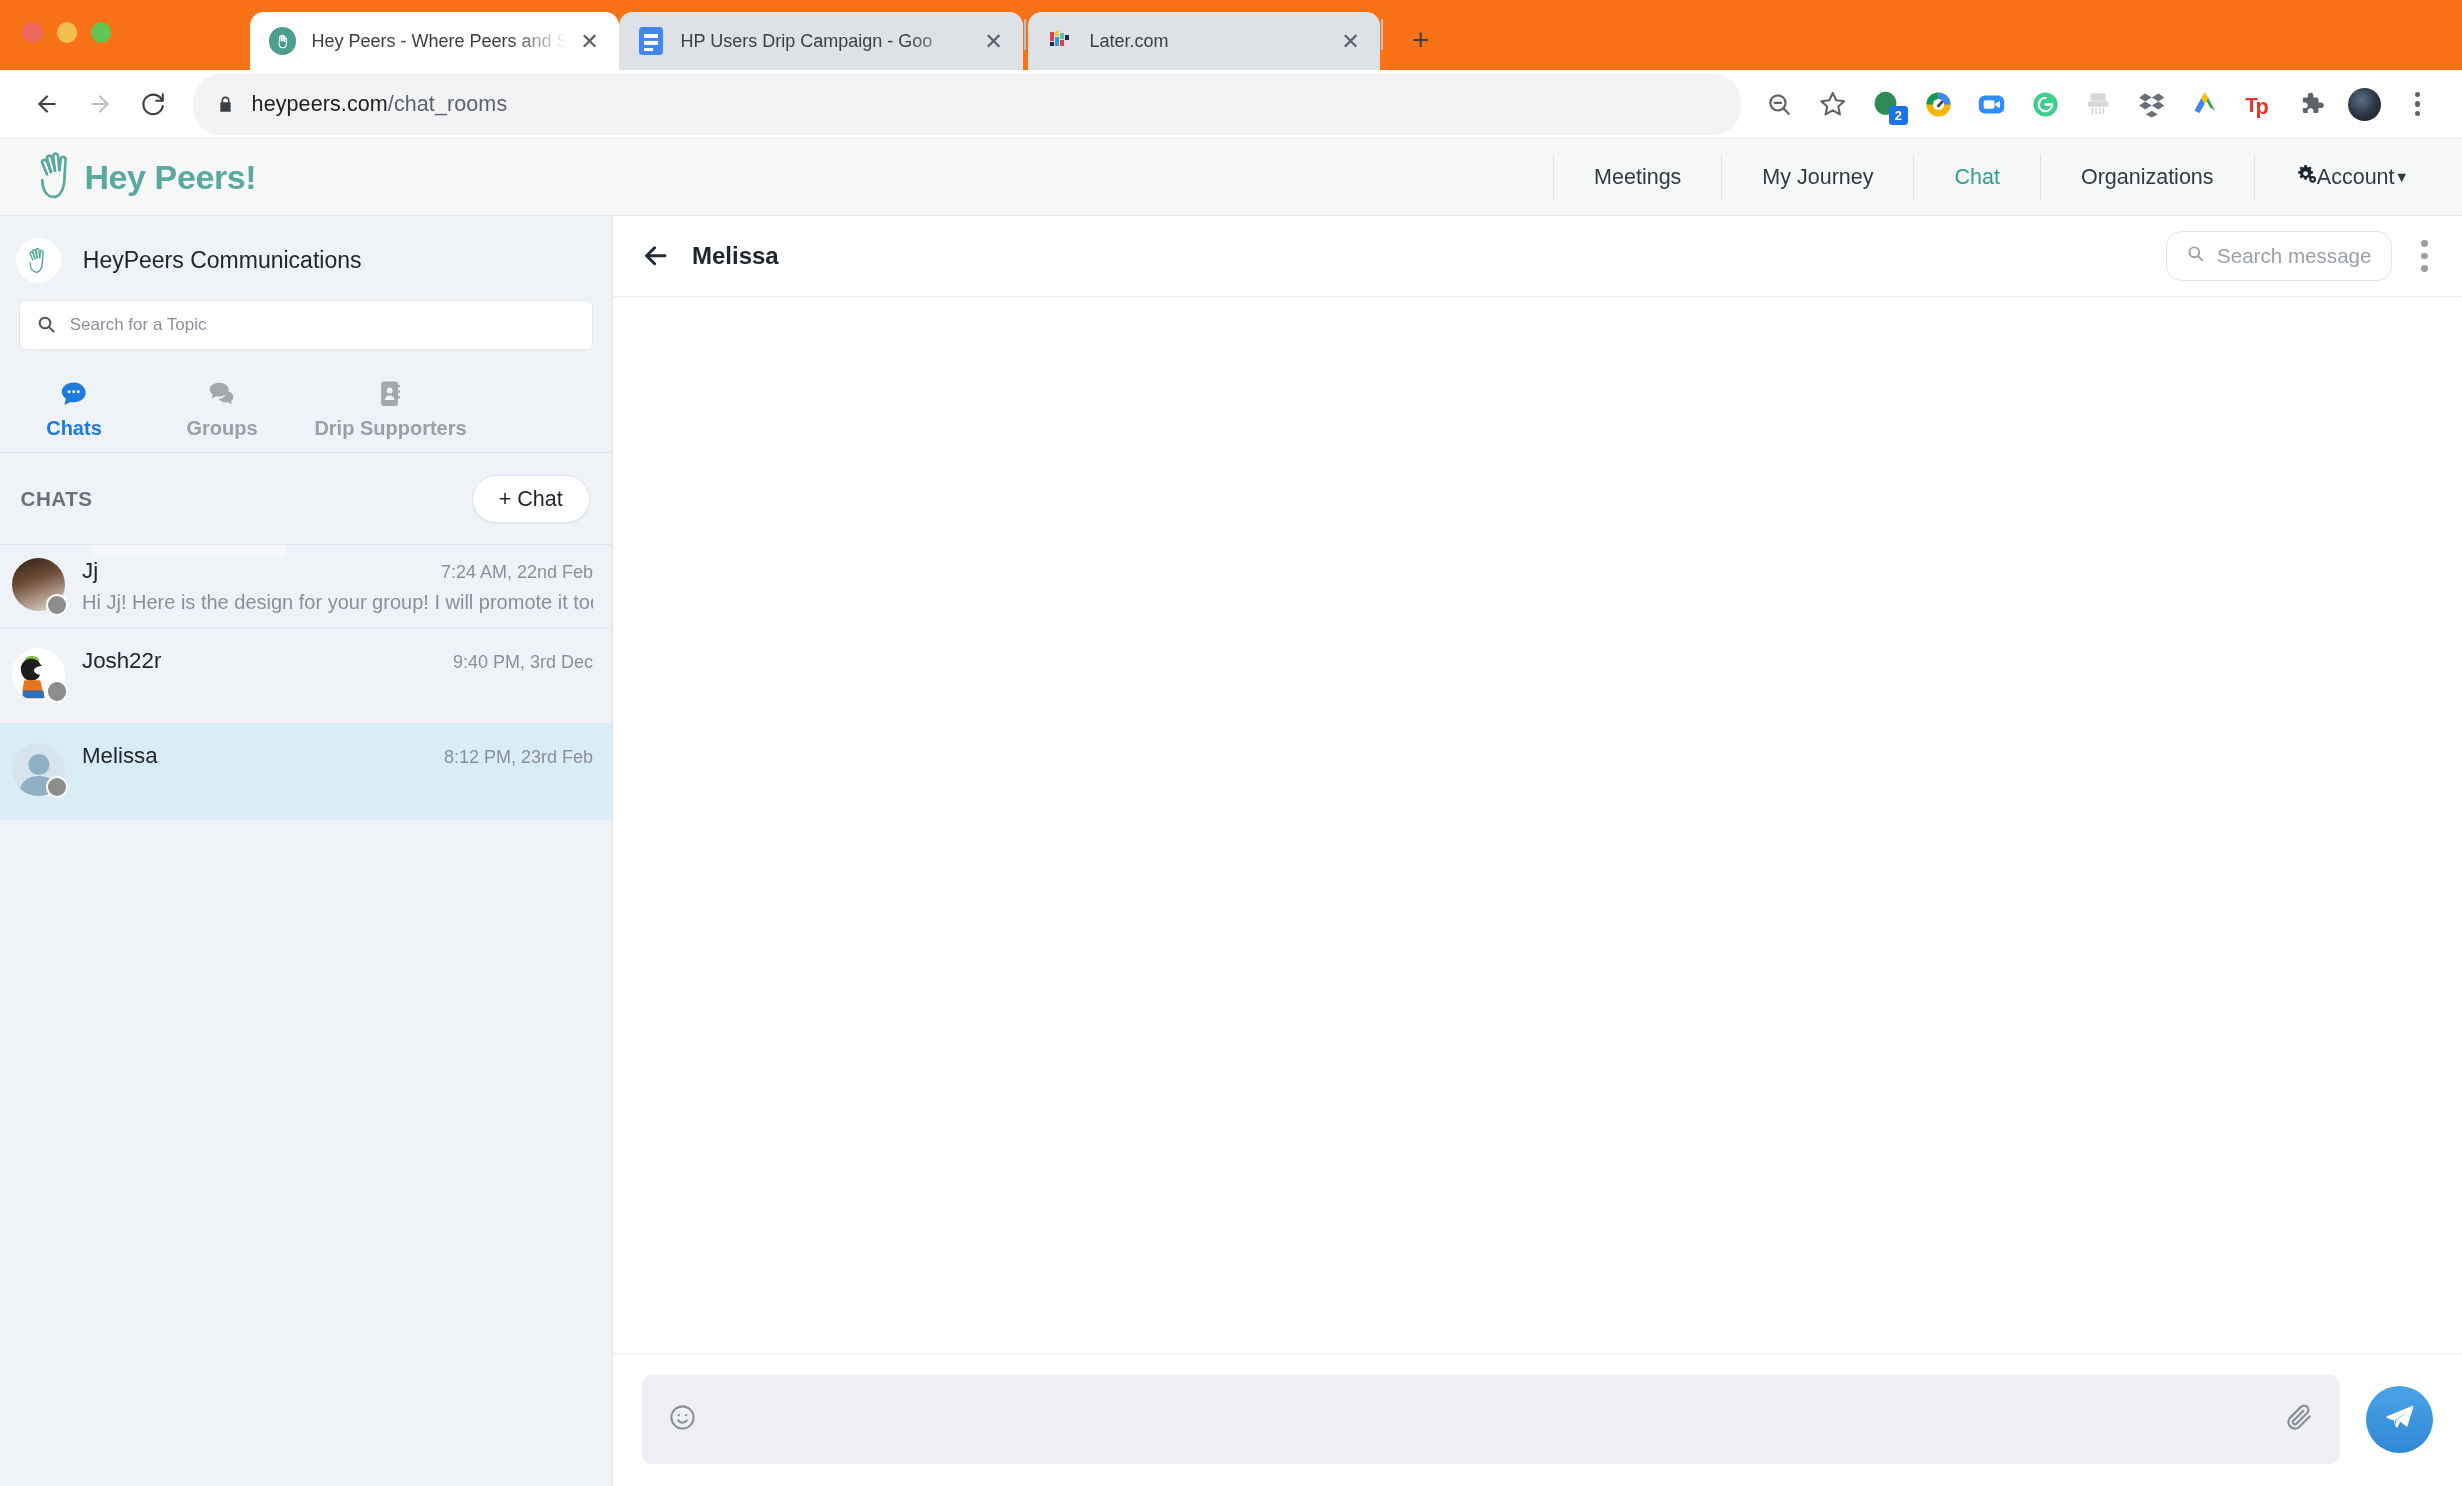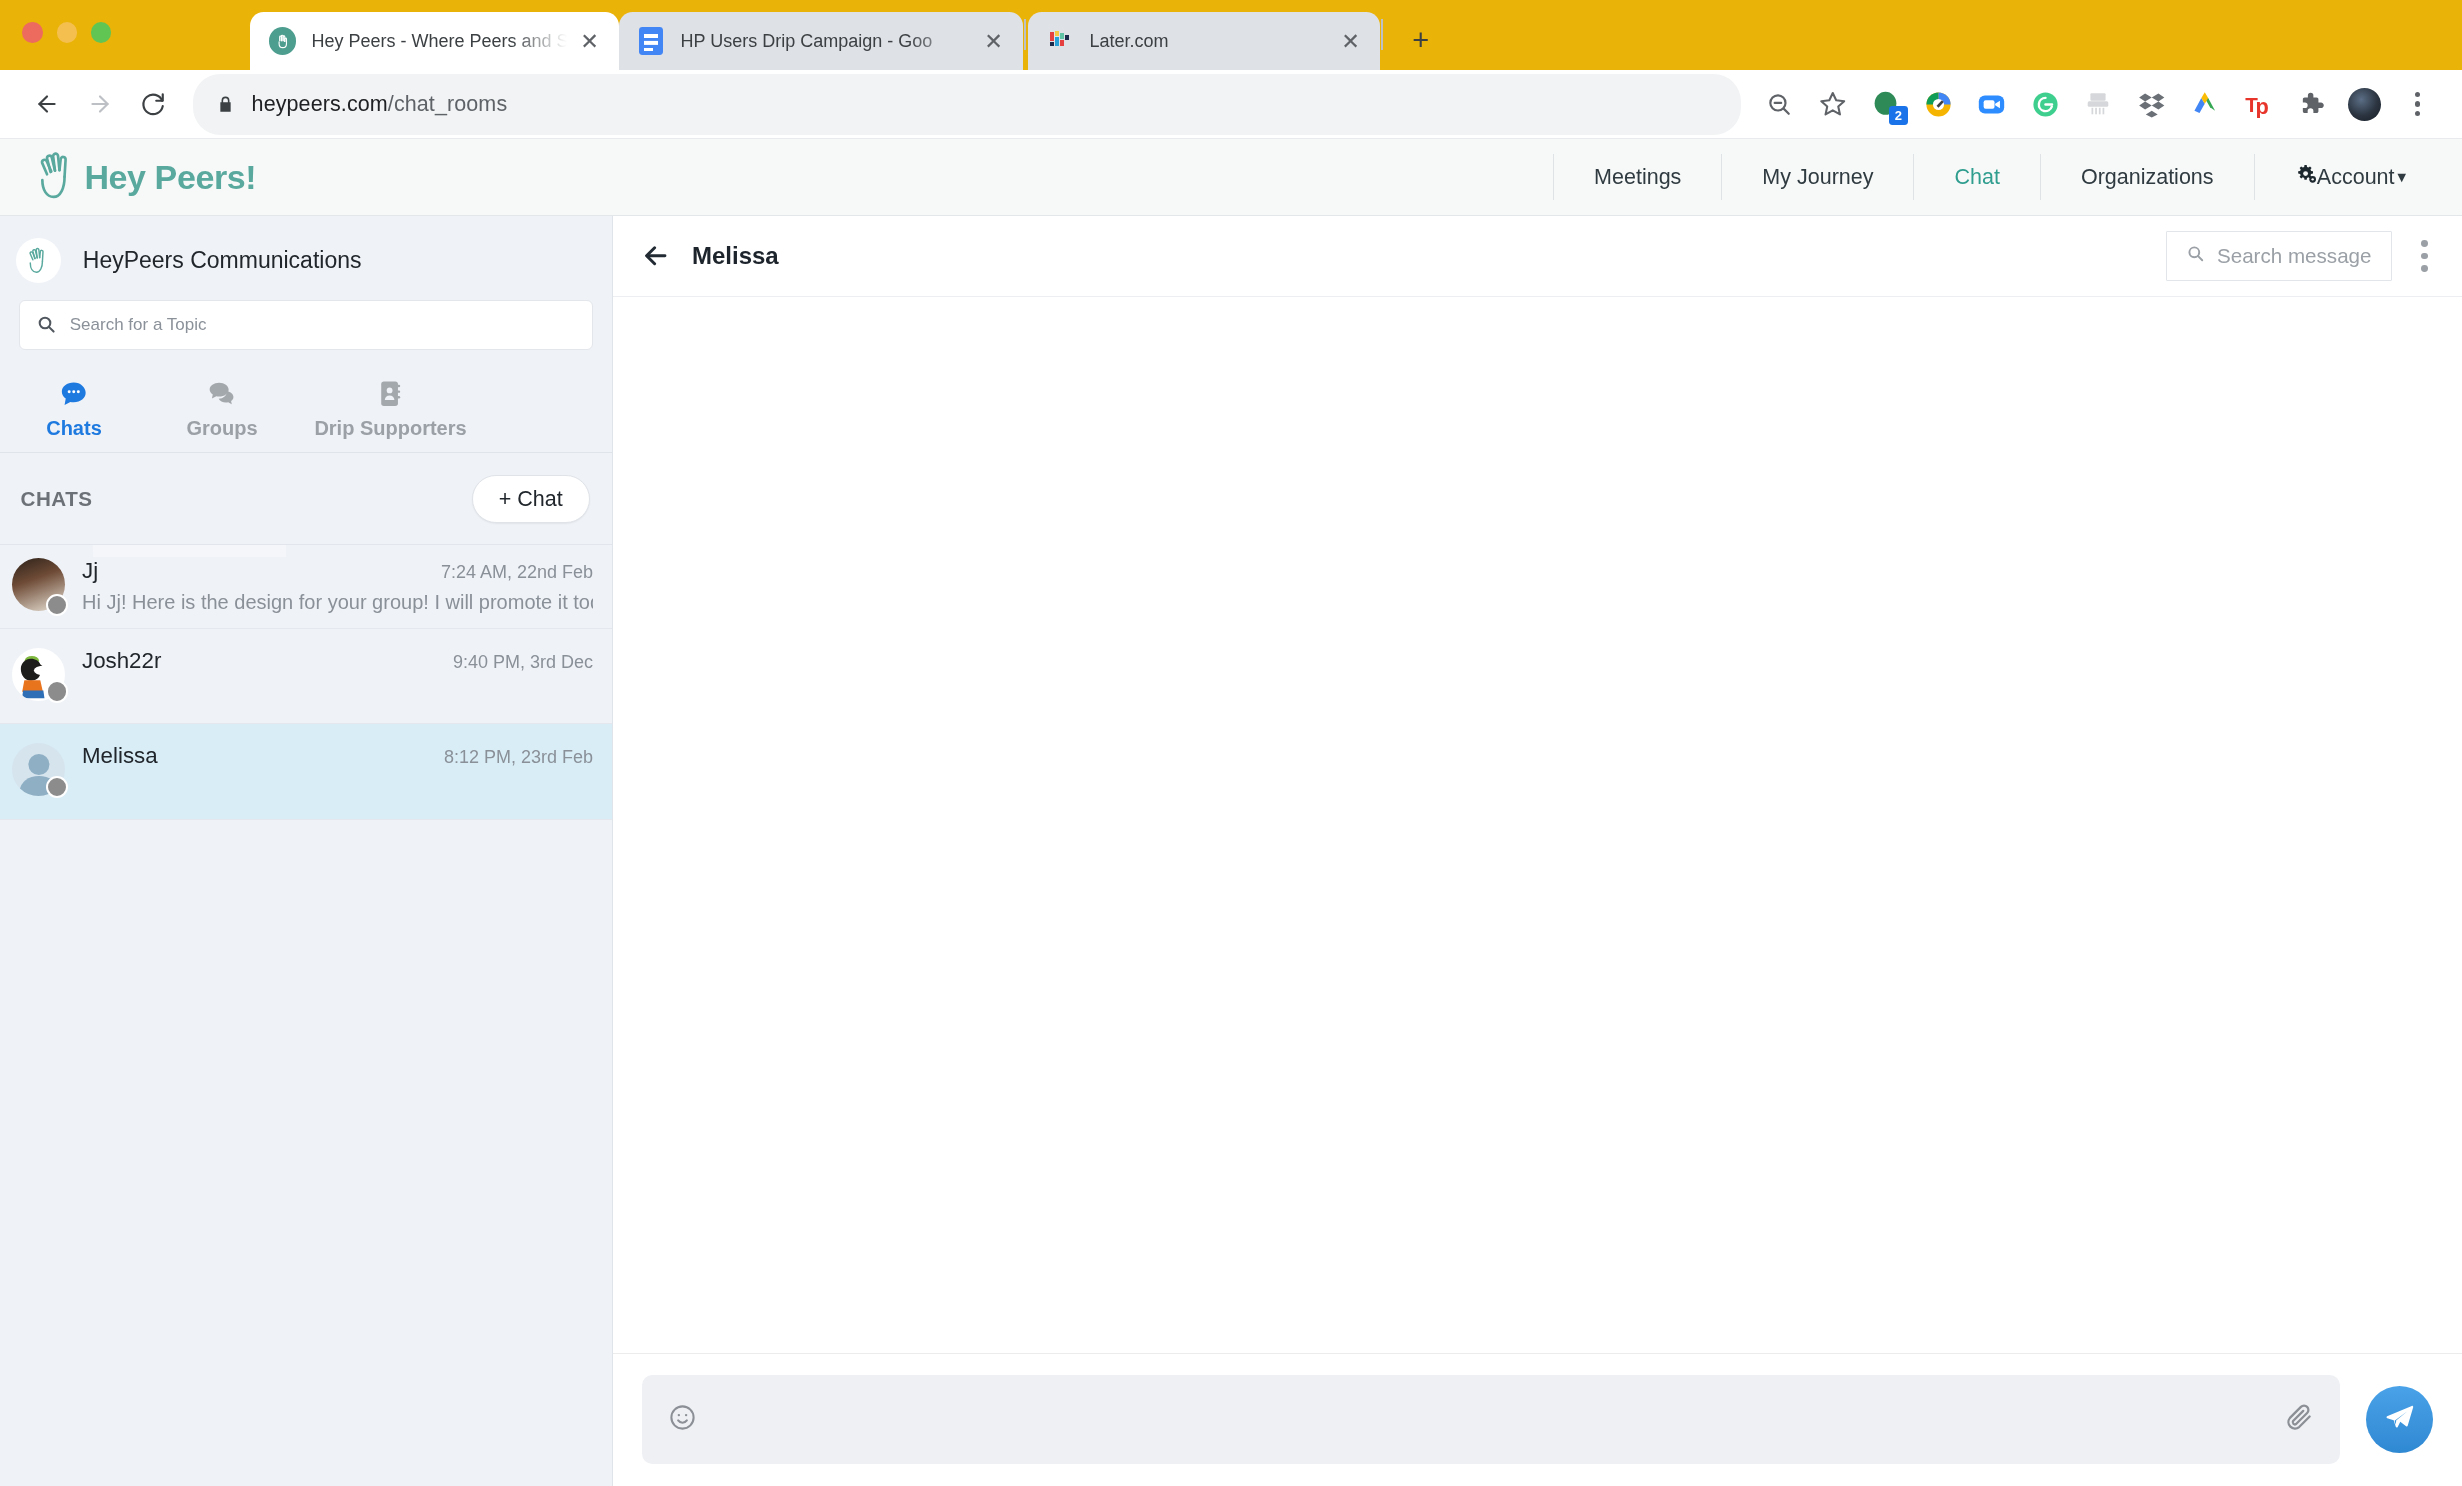--- a/index.html
+++ b/index.html
@@ -11,7 +11,7 @@
   }
 
   
-  .browser-chrome { width: 100%; background: #eab308; }
+  .browser-chrome { width: 100%; background: #f97316; }
 
   .tabstrip {
     height: 70px;

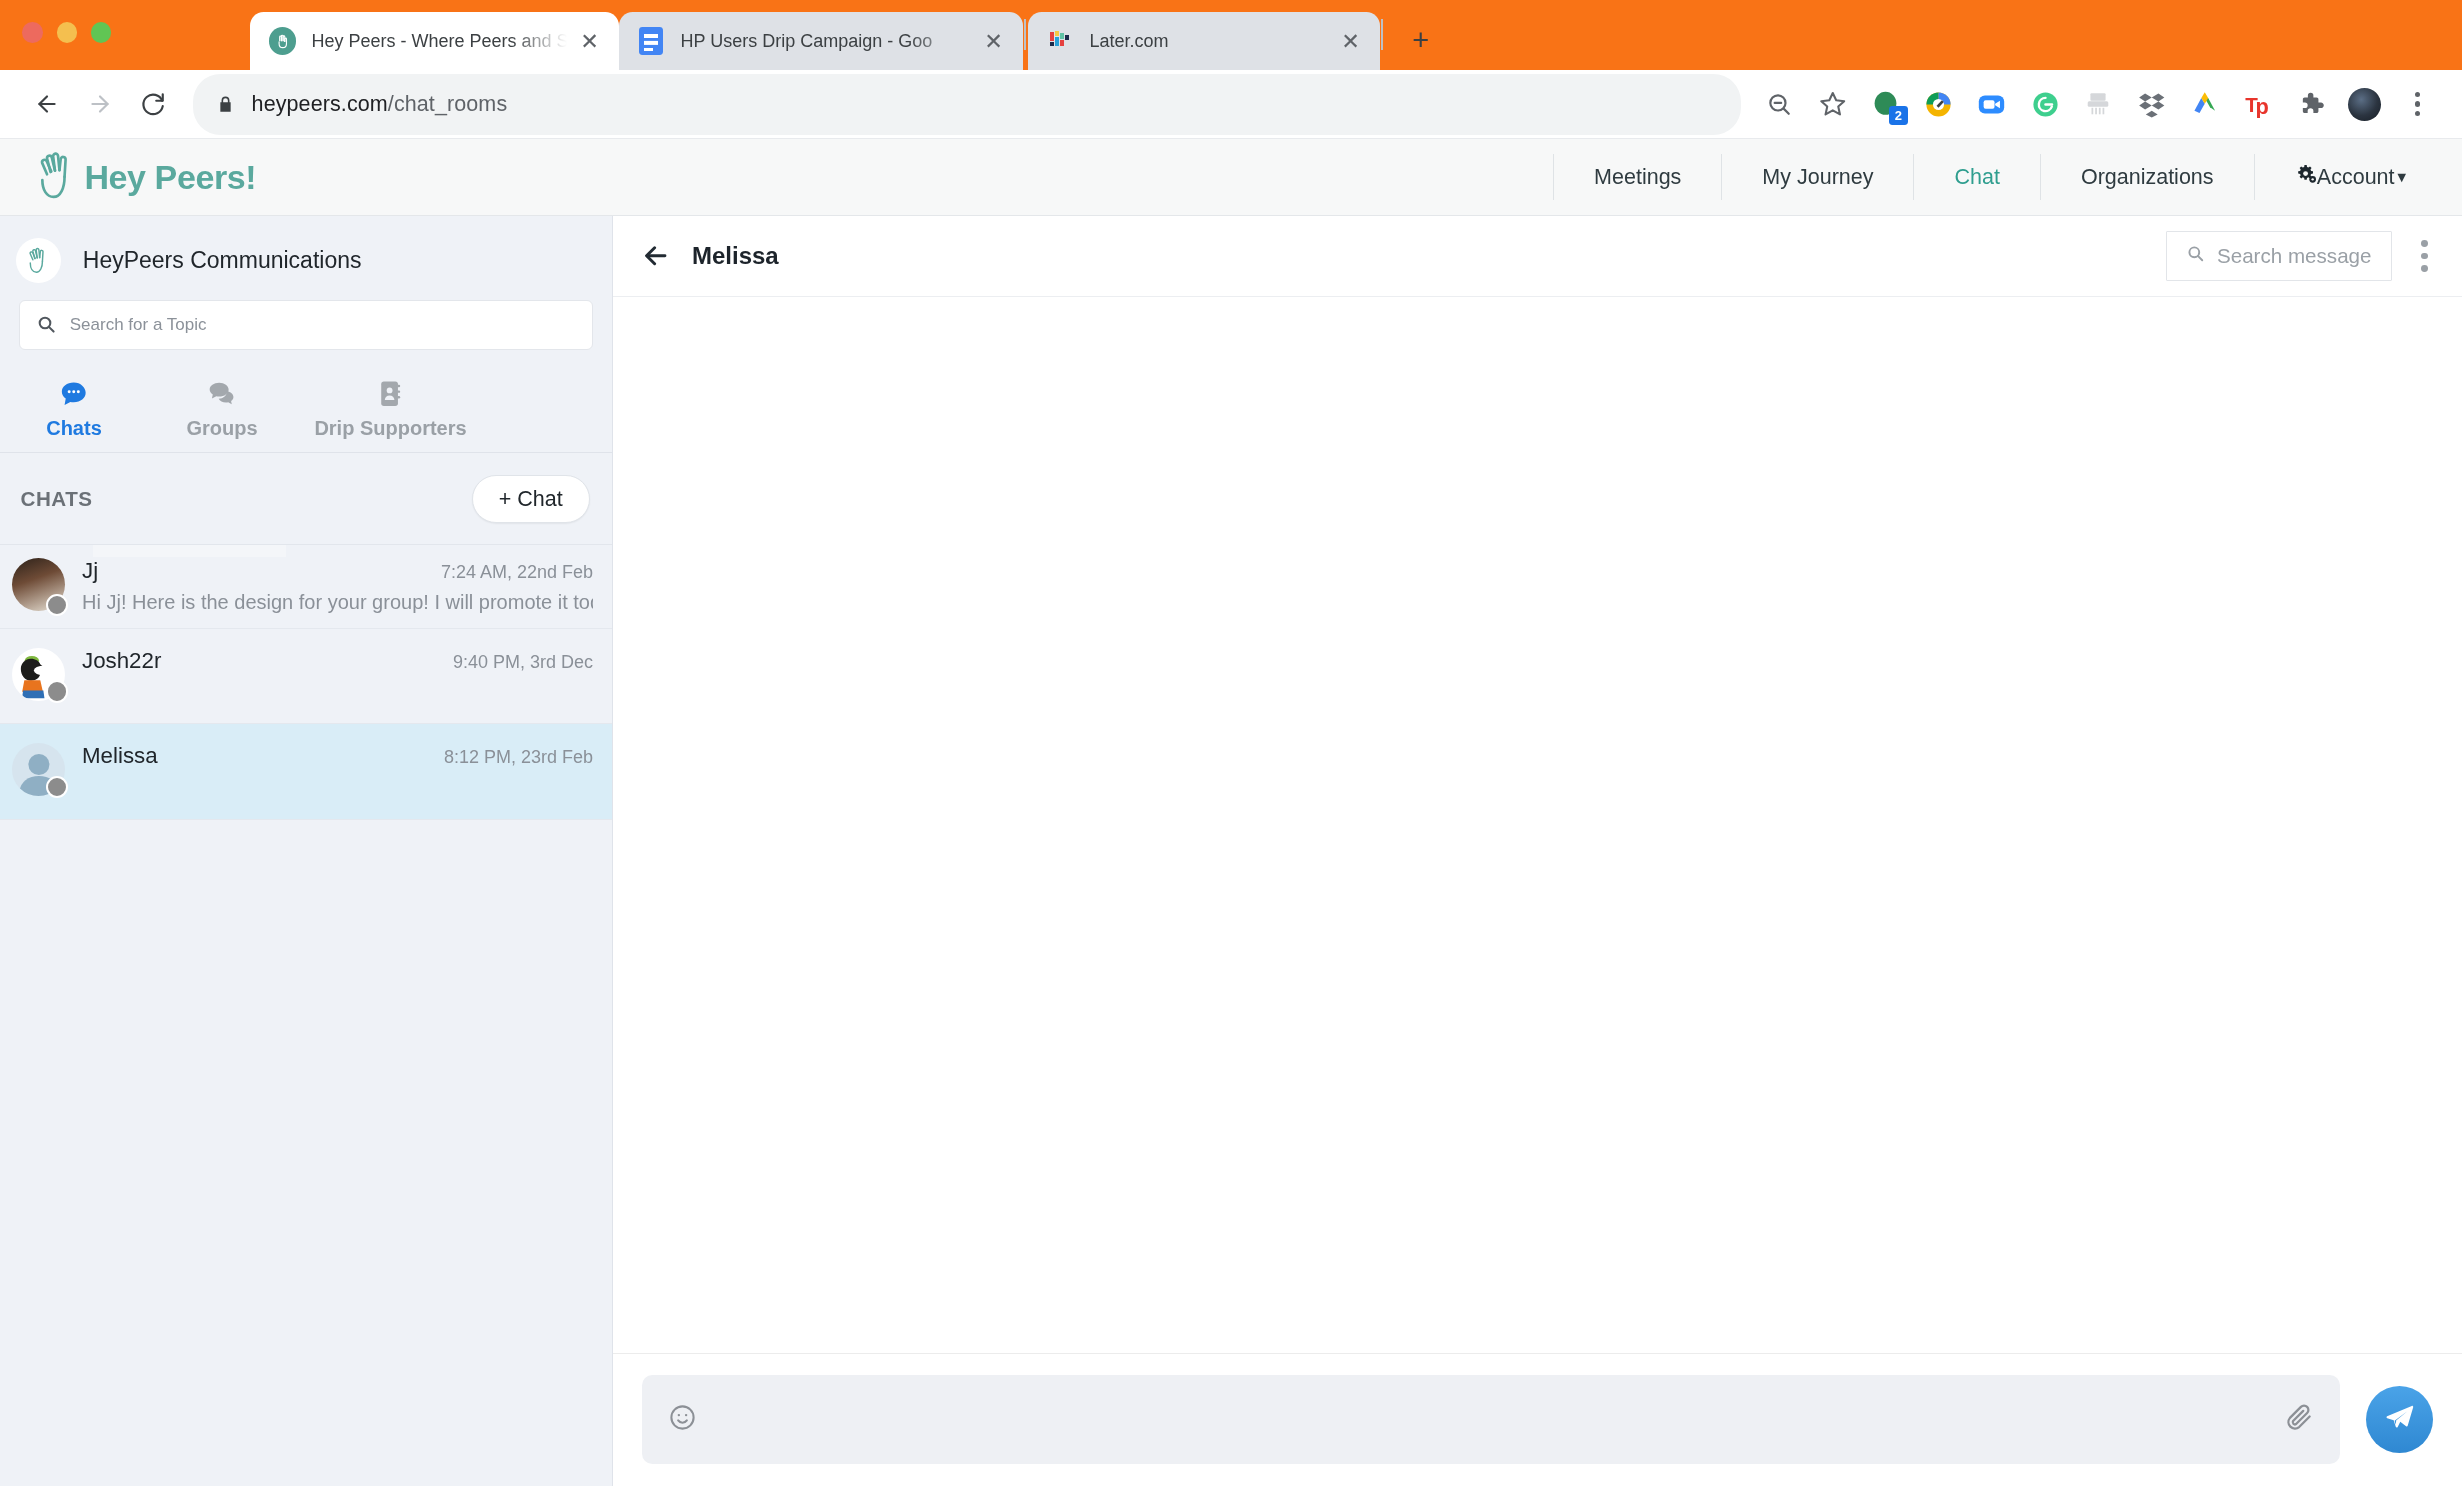--- a/index.html
+++ b/index.html
@@ -256,7 +256,7 @@
   .panel-title { font-size: 24px; color: #1d242b; font-weight: 700; margin-left: 12px; }
   .panel-actions { margin-left: auto; display: flex; align-items: center; gap: 19px; }
   .search-msg-btn {
-    border: 0.9px solid #e2e5e9; border-radius: 1px;
+    border: 0.9px solid #e2e5e9; border-radius: 15px;
     height: 50px; padding: 0 19px;
     display: flex; align-items: center; gap: 12px;
     font-size: 20.6px; color: #9aa0a6; background: #fff;

